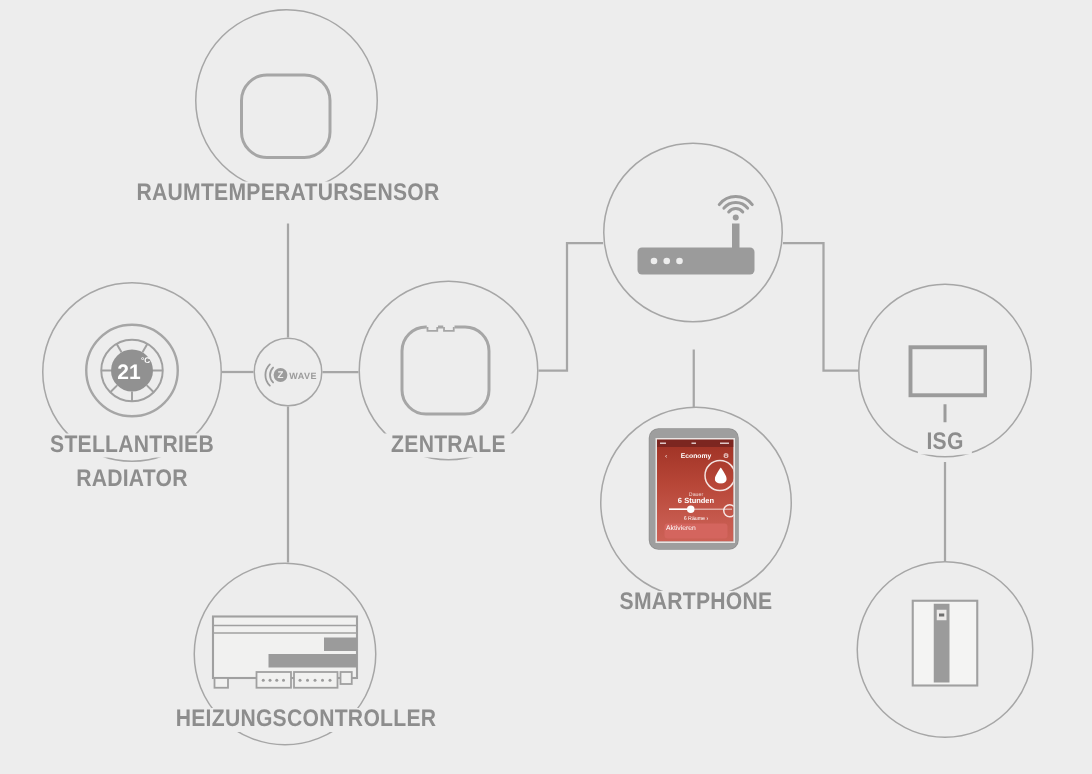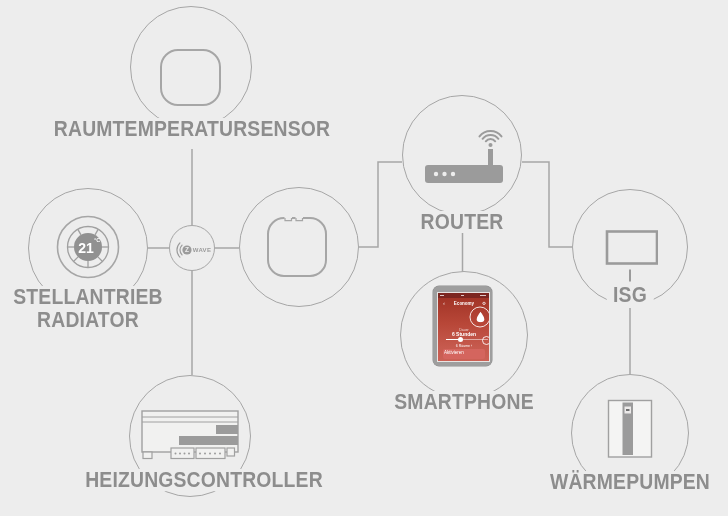--- a/index.html
+++ b/index.html
@@ -15,7 +15,7 @@
   .icon-abs { position:absolute; }
   .label {
     position:absolute; white-space:nowrap; line-height:1;
-    background:#ededed; color:#8d8d8d; font-weight:bold; font-size:22px;
+    background:#ededed; color:#8d8d8d; font-weight:bold; font-size:16px;
     padding:0 4px; transform:translate(-50%,-50%); transform-origin:0 0;
   }
   .label > span { display:inline-block; transform:scaleX(0.88); letter-spacing:0.2px; }

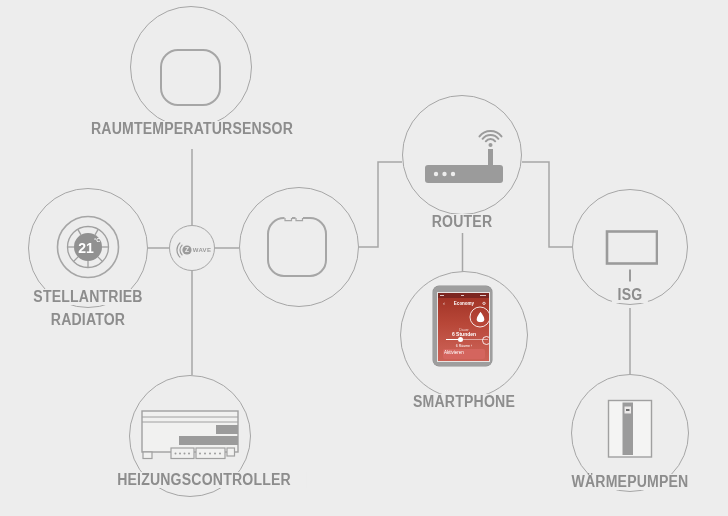--- a/index.html
+++ b/index.html
@@ -198,7 +198,6 @@
   <div class="label" style="left:192px;top:129px"><span>RAUMTEMPERATURSENSOR</span></div>
   <div class="label" style="left:88px;top:297px"><span>STELLANTRIEB</span></div>
   <div class="label" style="left:88px;top:320px"><span>RADIATOR</span></div>
-  <div class="label" style="left:462px;top:222px"><span>ROUTER</span></div>
   <div class="label" style="left:204px;top:480px"><span>HEIZUNGSCONTROLLER</span></div>
   <div class="label" style="left:464px;top:402px"><span>SMARTPHONE</span></div>
   <div class="label" style="left:630px;top:295px"><span>ISG</span></div>

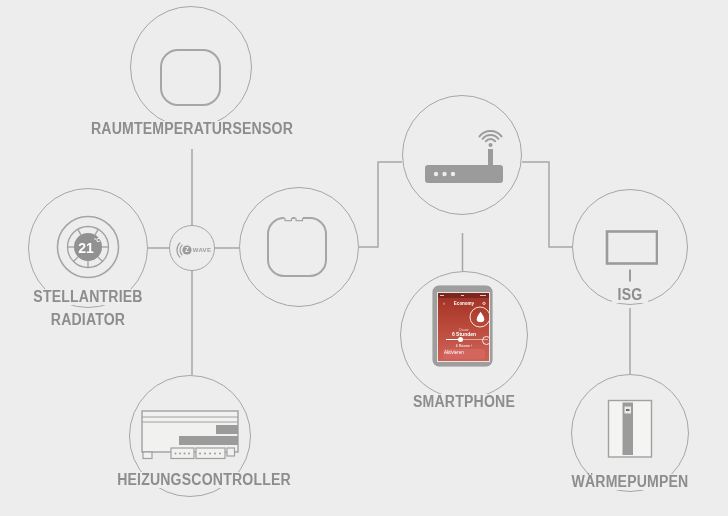--- a/index.html
+++ b/index.html
@@ -198,6 +198,7 @@
   <div class="label" style="left:192px;top:129px"><span>RAUMTEMPERATURSENSOR</span></div>
   <div class="label" style="left:88px;top:297px"><span>STELLANTRIEB</span></div>
   <div class="label" style="left:88px;top:320px"><span>RADIATOR</span></div>
+  <div class="label" style="left:299px;top:297px"><span>ZENTRALE</span></div>
   <div class="label" style="left:204px;top:480px"><span>HEIZUNGSCONTROLLER</span></div>
   <div class="label" style="left:464px;top:402px"><span>SMARTPHONE</span></div>
   <div class="label" style="left:630px;top:295px"><span>ISG</span></div>

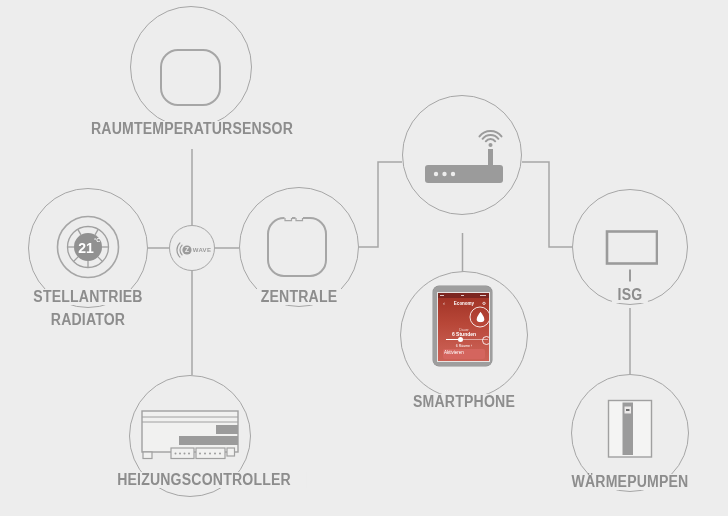--- a/index.html
+++ b/index.html
@@ -202,7 +202,6 @@
   <div class="label" style="left:204px;top:480px"><span>HEIZUNGSCONTROLLER</span></div>
   <div class="label" style="left:464px;top:402px"><span>SMARTPHONE</span></div>
   <div class="label" style="left:630px;top:295px"><span>ISG</span></div>
-  <div class="label" style="left:630px;top:482px"><span>WÄRMEPUMPEN</span></div>
 
 </div>
 

